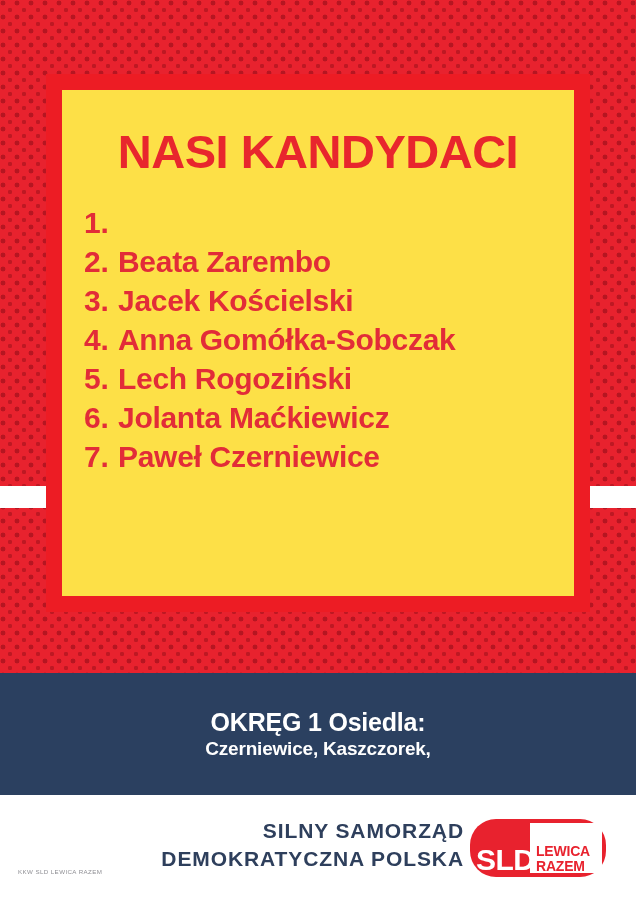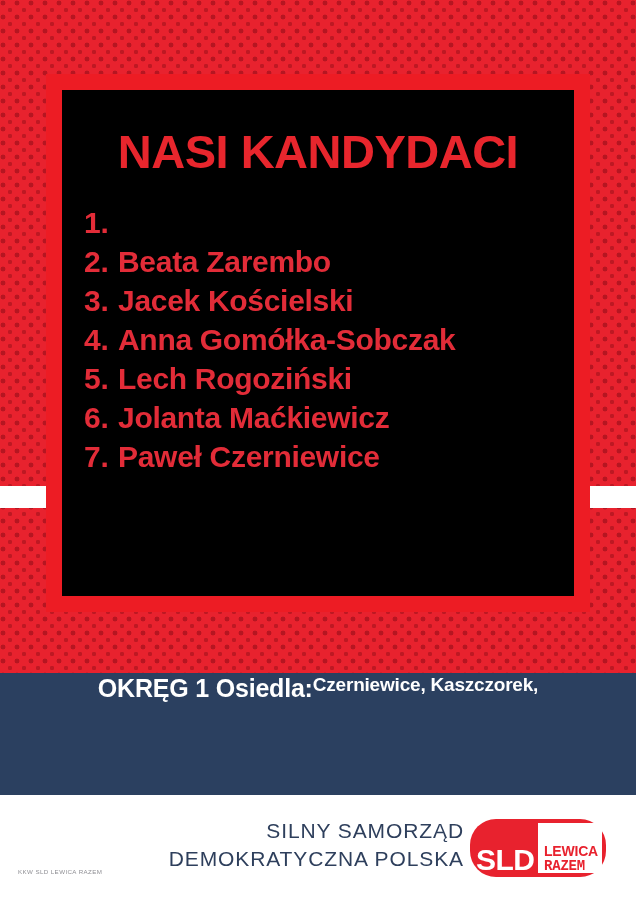--- a/index.html
+++ b/index.html
@@ -51,7 +51,7 @@
     top: 90px;
     width: 512px;
     height: 506px;
-    background: #000000;
+    background: #fde047;
   }
 
   

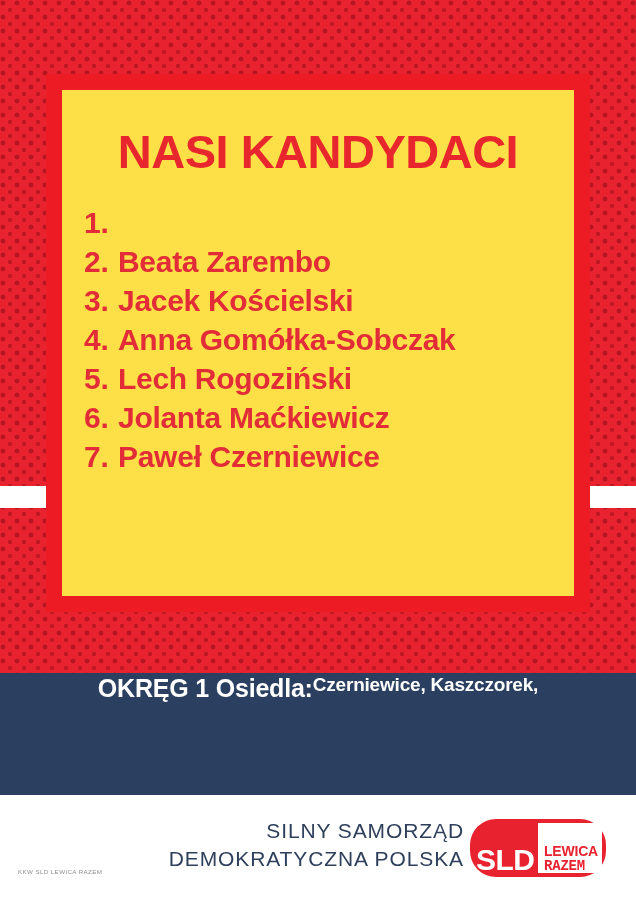--- a/index.html
+++ b/index.html
@@ -120,8 +120,8 @@
     background: #2b4060;
     color: #ffffff;
     display: flex;
-    flex-direction: row;
-    align-items: flex-start;
+    flex-direction: column;
+    align-items: center;
     justify-content: center;
   }
   .district-heading {

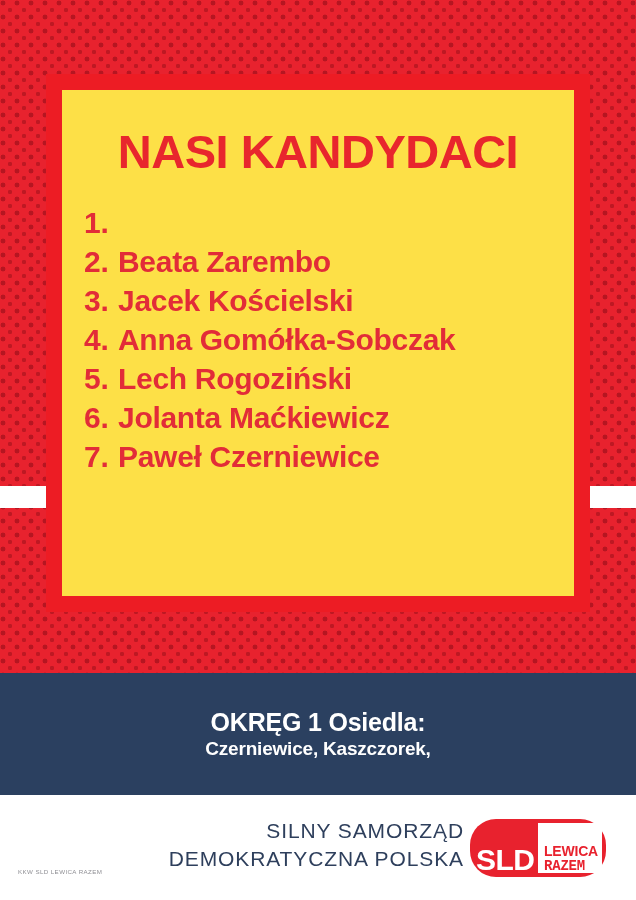--- a/index.html
+++ b/index.html
@@ -156,7 +156,7 @@
     text-align: right;
     color: #2e3f5c;
     font-size: 21px;
-    font-weight: normal;
+    font-weight: bold;
     line-height: 1.33;
     letter-spacing: 0.9px;
   }

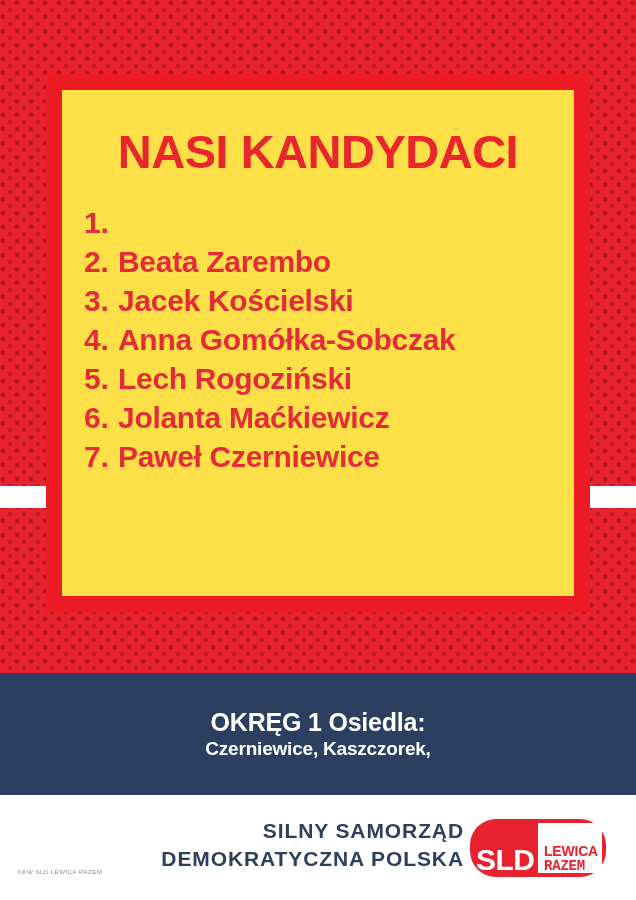--- a/index.html
+++ b/index.html
@@ -196,7 +196,7 @@
     position: absolute;
     right: 4px;
     top: 4px;
-    width: 64px;
+    width: 72px;
     height: 50px;
     background: #ffffff;
   }

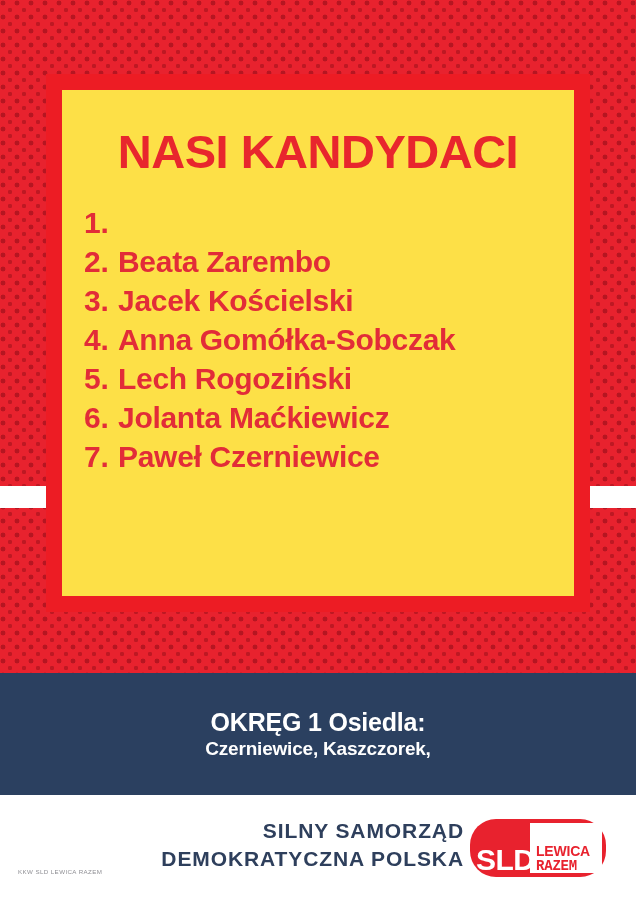--- a/index.html
+++ b/index.html
@@ -211,7 +211,7 @@
     letter-spacing: -0.2px;
   }
   .logo-lewica { top: 21px; }
-  .logo-razem  { top: 36px; font-family: Liberation Mono, monospace; }
+  .logo-razem  { top: 36px; }
 </style>
 </head>
 <body>

